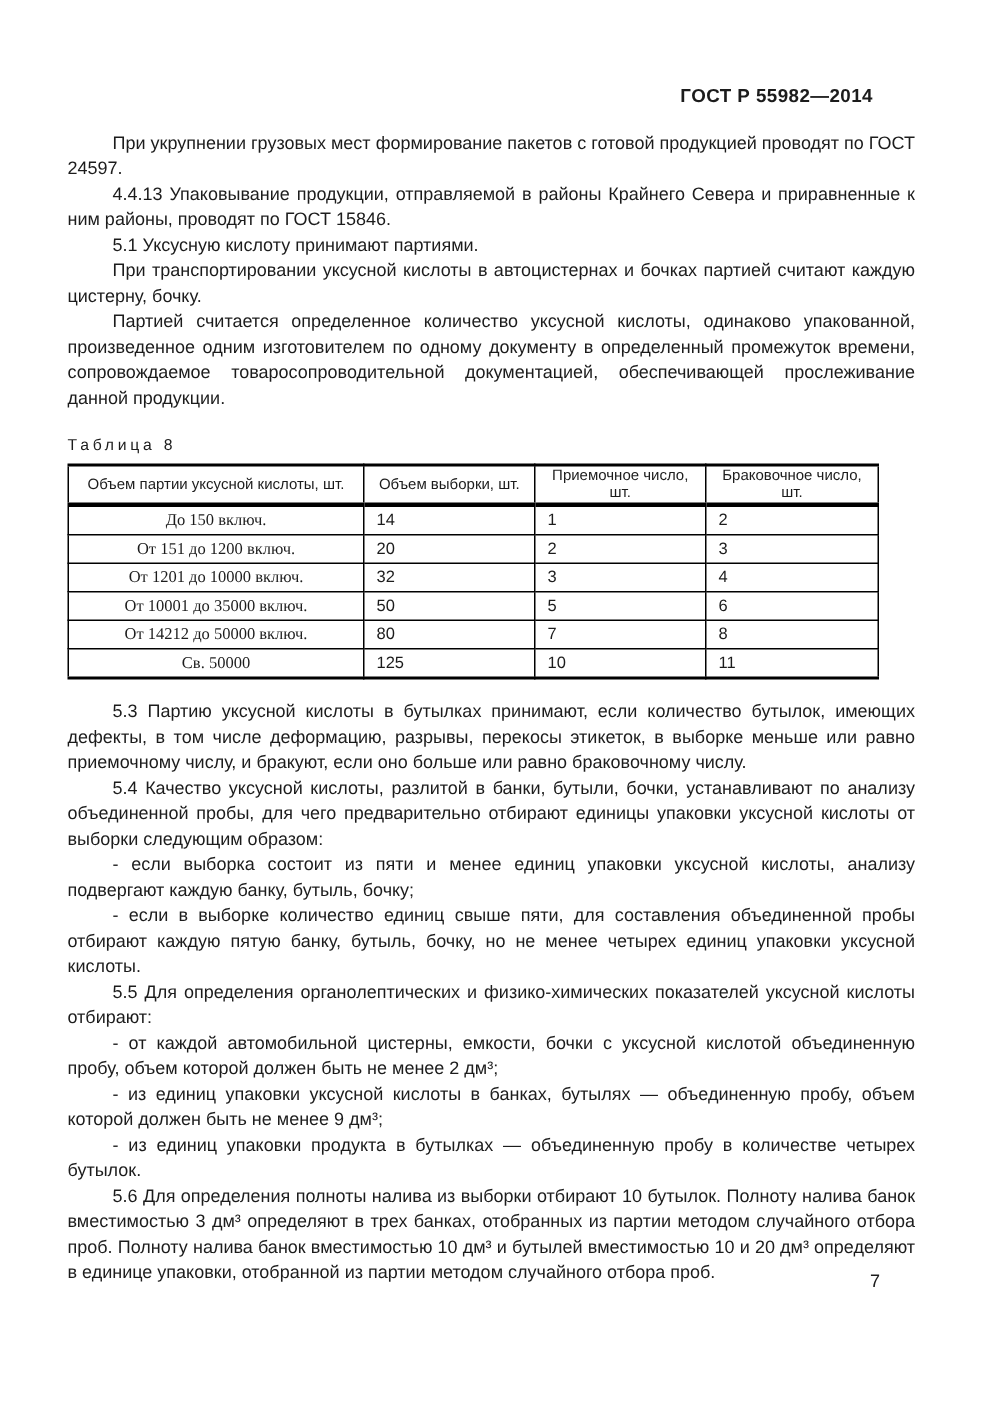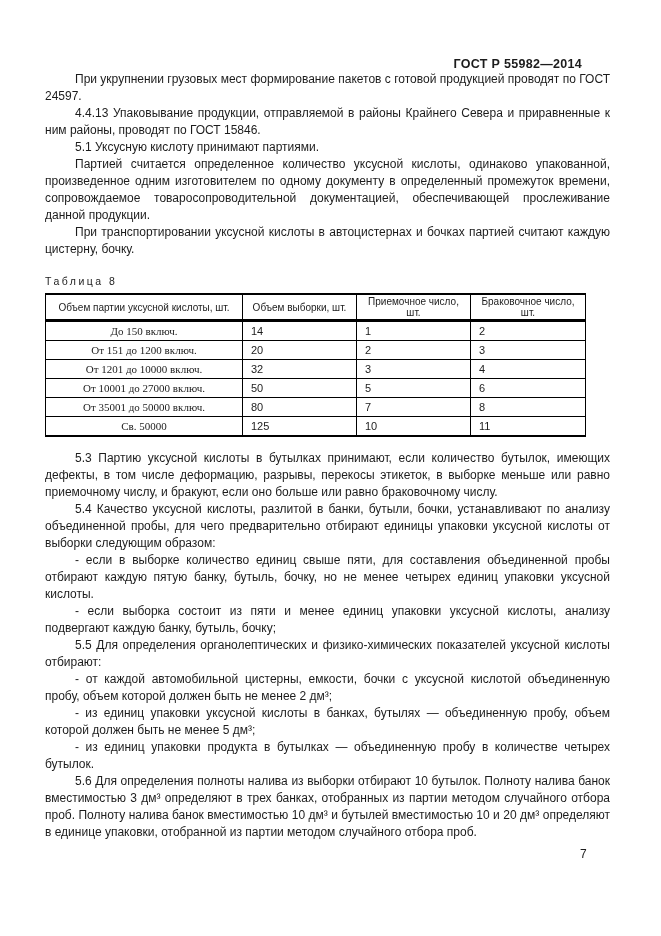--- a/index.html
+++ b/index.html
@@ -29,6 +29,7 @@
     font-size: 12.5px;
     font-weight: bold;
     letter-spacing: 0.3px;
+    margin-bottom: 16px;
   }
   .para {
     margin: 0;

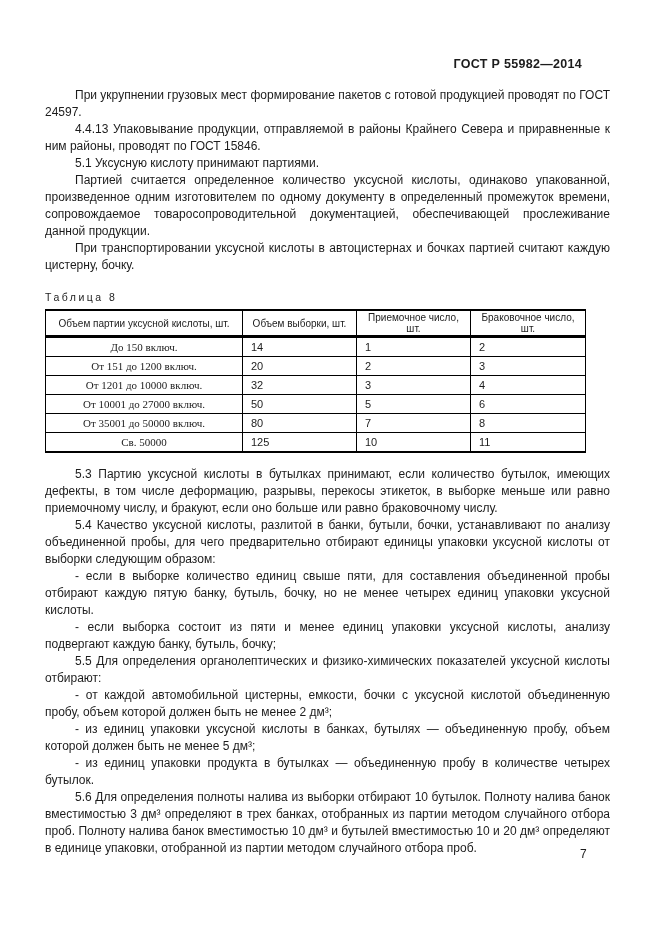--- a/index.html
+++ b/index.html
@@ -102,8 +102,8 @@
 
 
     <p class="para">5.1 Уксусную кислоту принимают партиями.</p>
+    <p class="para">При транспортировании уксусной кислоты в автоцистернах и бочках партией считают каждую цистерну, бочку.</p>
     <p class="para">Партией считается определенное количество уксусной кислоты, одинаково упакованной, произведенное одним изготовителем по одному документу в определенный промежуток времени, сопровождаемое товаросопроводительной документацией, обеспечивающей прослеживание данной продукции.</p>
-    <p class="para">При транспортировании уксусной кислоты в автоцистернах и бочках партией считают каждую цистерну, бочку.</p>
 
     <div class="table-caption">Таблица 8</div>
 

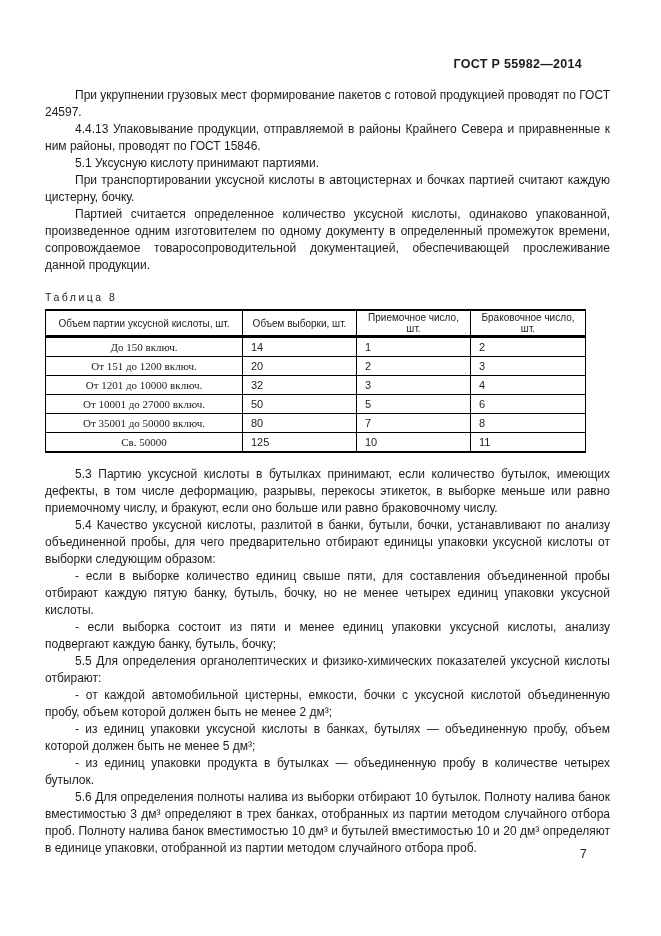--- a/index.html
+++ b/index.html
@@ -142,7 +142,7 @@
           <td>4</td>
         </tr>
         <tr>
-          <td class="c-left">От 10001 до 27000 включ.</td>
+          <td class="c-left">От 10001 до 35000 включ.</td>
           <td>50</td>
           <td>5</td>
           <td>6</td>

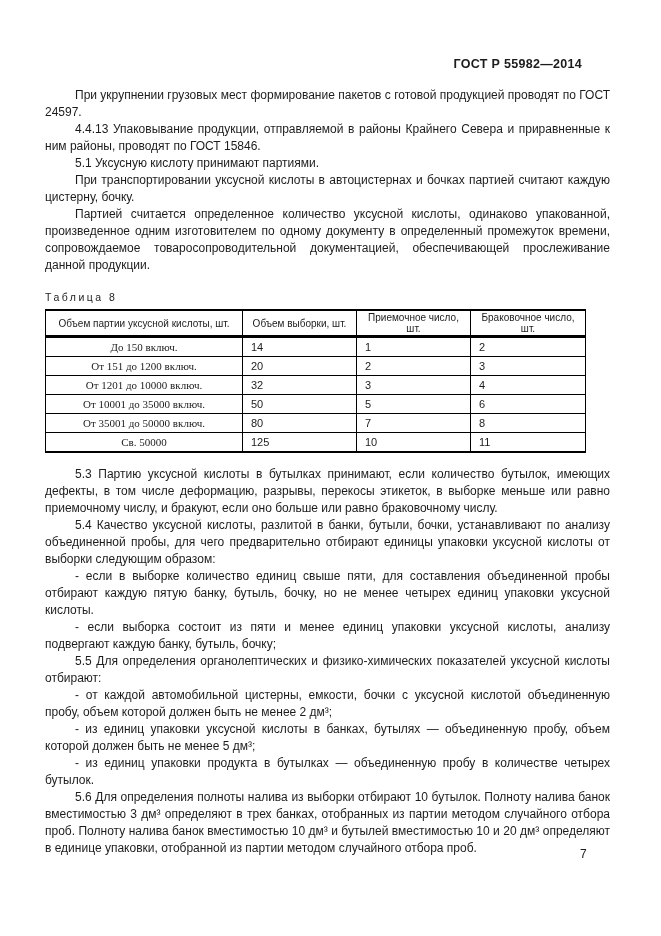--- a/index.html
+++ b/index.html
@@ -148,7 +148,7 @@
           <td>6</td>
         </tr>
         <tr>
-          <td class="c-left">От 35001 до 50000 включ.</td>
+          <td class="c-left">От 14212 до 50000 включ.</td>
           <td>80</td>
           <td>7</td>
           <td>8</td>

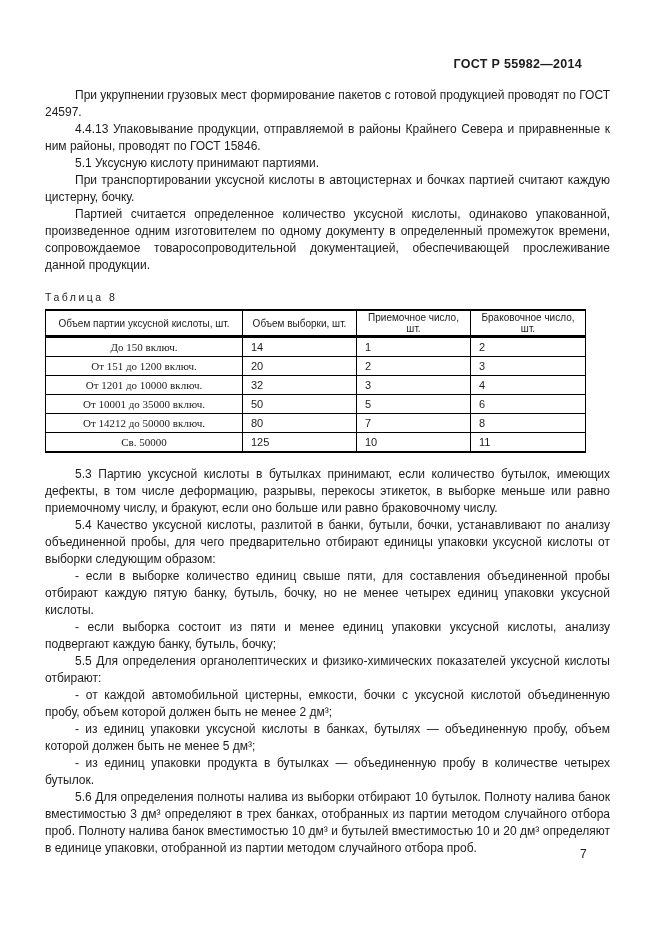--- a/index.html
+++ b/index.html
@@ -164,8 +164,8 @@
 
     <p class="para after-table">5.3 Партию уксусной кислоты в бутылках принимают, если количество бутылок, имеющих дефекты, в том числе деформацию, разрывы, перекосы этикеток, в выборке меньше или равно приемочному числу, и бракуют, если оно больше или равно браковочному числу.</p>
     <p class="para">5.4 Качество уксусной кислоты, разлитой в банки, бутыли, бочки, устанавливают по анализу объединенной пробы, для чего предварительно отбирают единицы упаковки уксусной кислоты от выборки следующим образом:</p>
+    <p class="para">- если выборка состоит из пяти и менее единиц упаковки уксусной кислоты, анализу подвергают каждую банку, бутыль, бочку;</p>
     <p class="para">- если в выборке количество единиц свыше пяти, для составления объединенной пробы отбирают каждую пятую банку, бутыль, бочку, но не менее четырех единиц упаковки уксусной кислоты.</p>
-    <p class="para">- если выборка состоит из пяти и менее единиц упаковки уксусной кислоты, анализу подвергают каждую банку, бутыль, бочку;</p>
     <p class="para">5.5 Для определения органолептических и физико-химических показателей уксусной кислоты отбирают:</p>
     <p class="para">- от каждой автомобильной цистерны, емкости, бочки с уксусной кислотой объединенную пробу, объем которой должен быть не менее 2 дм³;</p>
     <p class="para">- из единиц упаковки уксусной кислоты в банках, бутылях — объединенную пробу, объем которой должен быть не менее 5 дм³;</p>

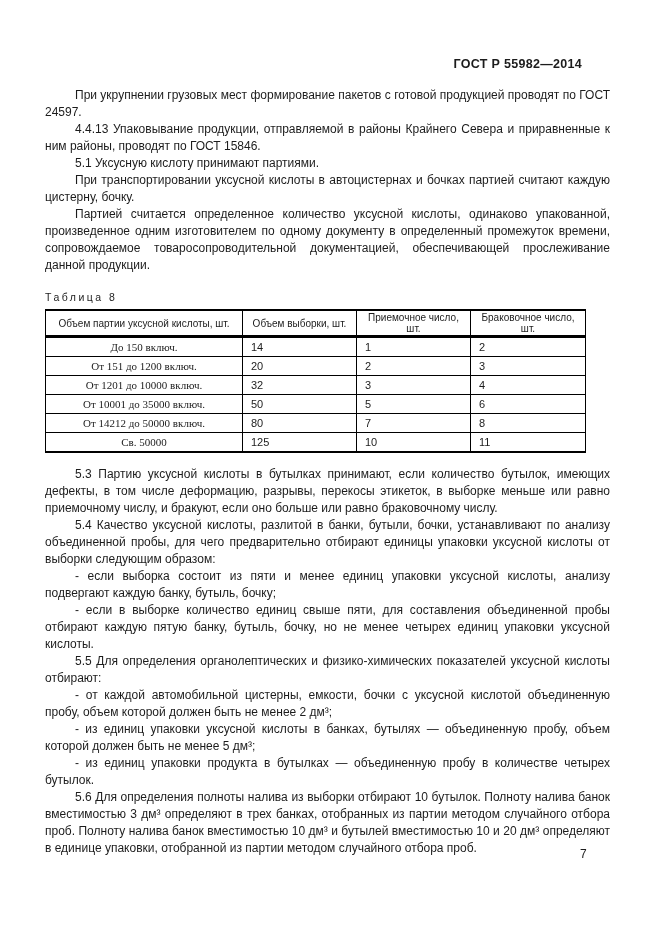--- a/index.html
+++ b/index.html
@@ -168,7 +168,7 @@
     <p class="para">- если в выборке количество единиц свыше пяти, для составления объединенной пробы отбирают каждую пятую банку, бутыль, бочку, но не менее четырех единиц упаковки уксусной кислоты.</p>
     <p class="para">5.5 Для определения органолептических и физико-химических показателей уксусной кислоты отбирают:</p>
     <p class="para">- от каждой автомобильной цистерны, емкости, бочки с уксусной кислотой объединенную пробу, объем которой должен быть не менее 2 дм³;</p>
-    <p class="para">- из единиц упаковки уксусной кислоты в банках, бутылях — объединенную пробу, объем которой должен быть не менее 5 дм³;</p>
+    <p class="para">- из единиц упаковки уксусной кислоты в банках, бутылях — объединенную пробу, объем которой должен быть не менее 9 дм³;</p>
     <p class="para">- из единиц упаковки продукта в бутылках — объединенную пробу в количестве четырех бутылок.</p>
     <p class="para">5.6 Для определения полноты налива из выборки отбирают 10 бутылок. Полноту налива банок вместимостью 3 дм³ определяют в трех банках, отобранных из партии методом случайного отбора проб. Полноту налива банок вместимостью 10 дм³ и бутылей вместимостью 10 и 20 дм³ определяют в единице упаковки, отобранной из партии методом случайного отбора проб.</p>
 

